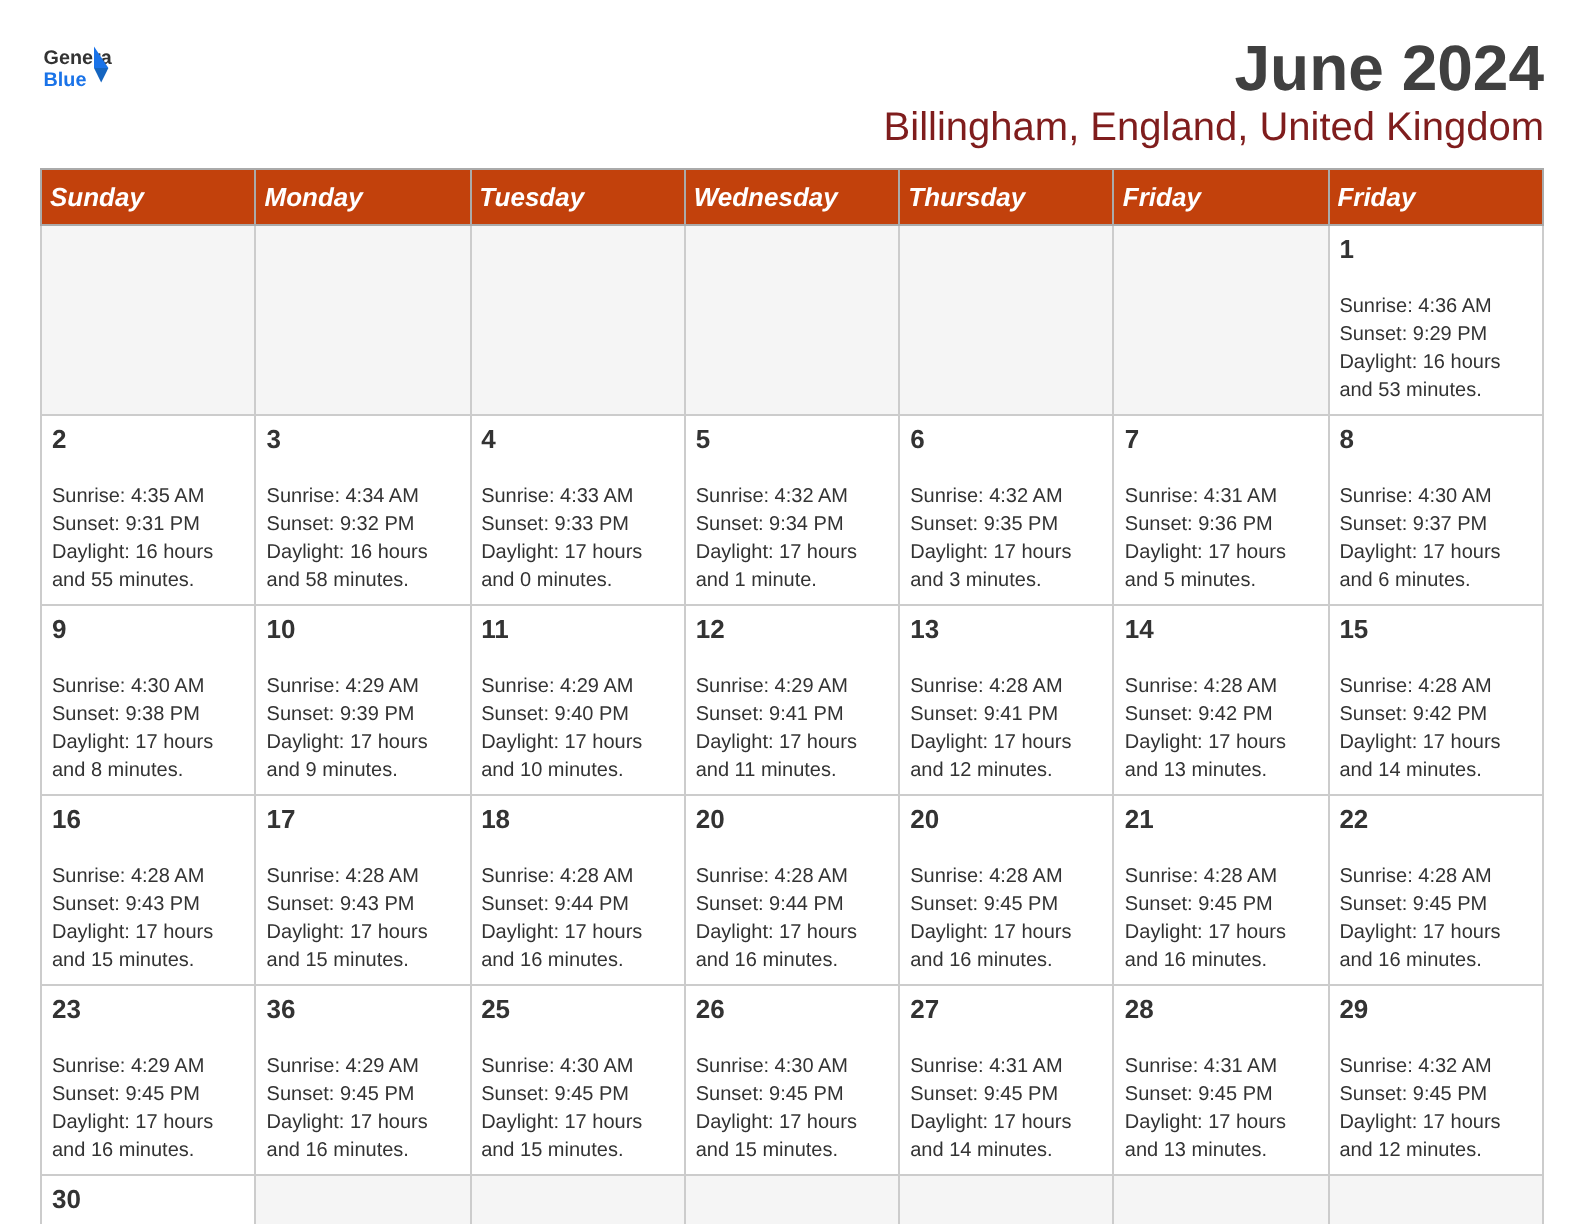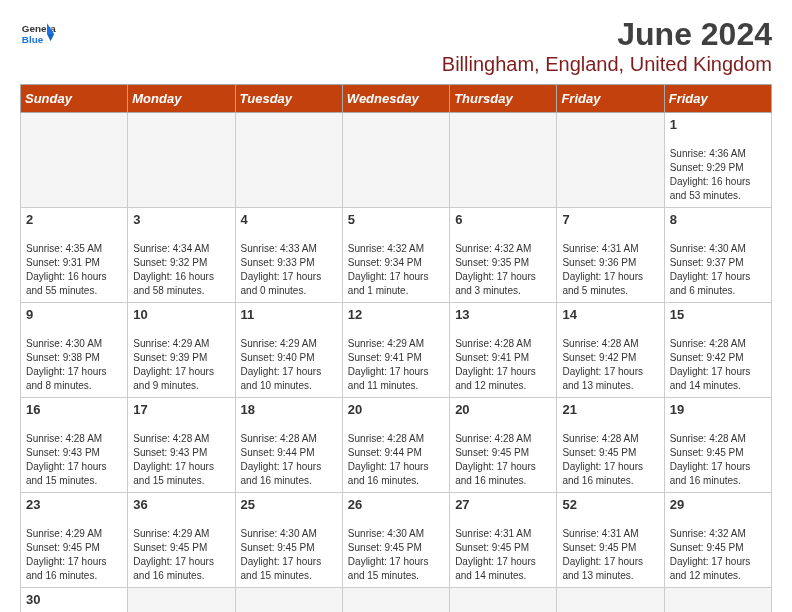--- a/index.html
+++ b/index.html
@@ -210,7 +210,7 @@
           <div class="day-info">Sunrise: 4:28 AM<br>Sunset: 9:45 PM<br>Daylight: 17 hours and 16 minutes.</div>
         </td>
         <td>
-          <span class="day-number">19</span>
+          <span class="day-number">22</span>
           <div class="day-info">Sunrise: 4:28 AM<br>Sunset: 9:45 PM<br>Daylight: 17 hours and 16 minutes.</div>
         </td>
       </tr>

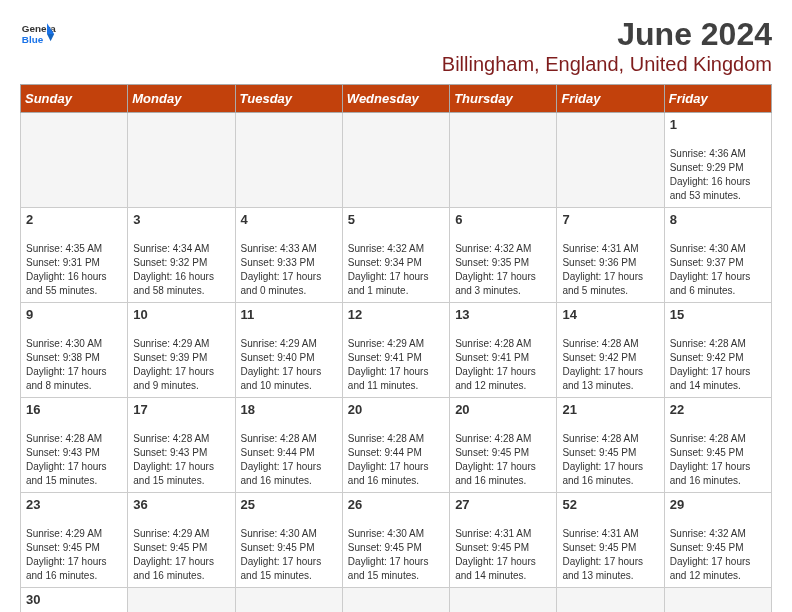--- a/index.html
+++ b/index.html
@@ -236,7 +236,7 @@
           <div class="day-info">Sunrise: 4:31 AM<br>Sunset: 9:45 PM<br>Daylight: 17 hours and 14 minutes.</div>
         </td>
         <td>
-          <span class="day-number">52</span>
+          <span class="day-number">28</span>
           <div class="day-info">Sunrise: 4:31 AM<br>Sunset: 9:45 PM<br>Daylight: 17 hours and 13 minutes.</div>
         </td>
         <td>

